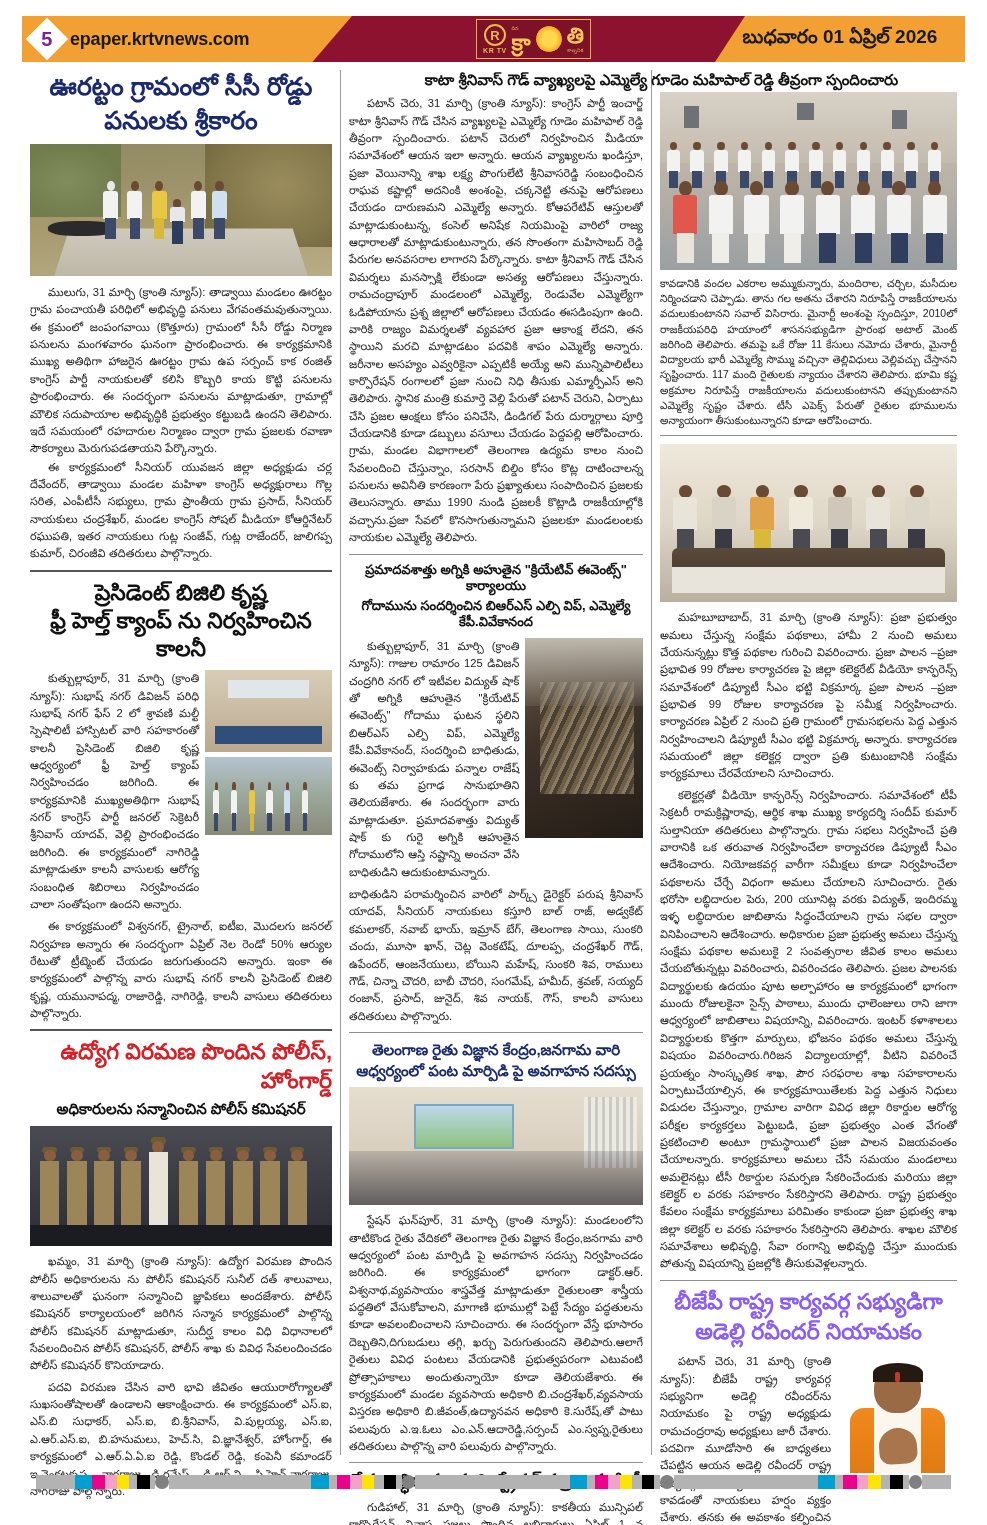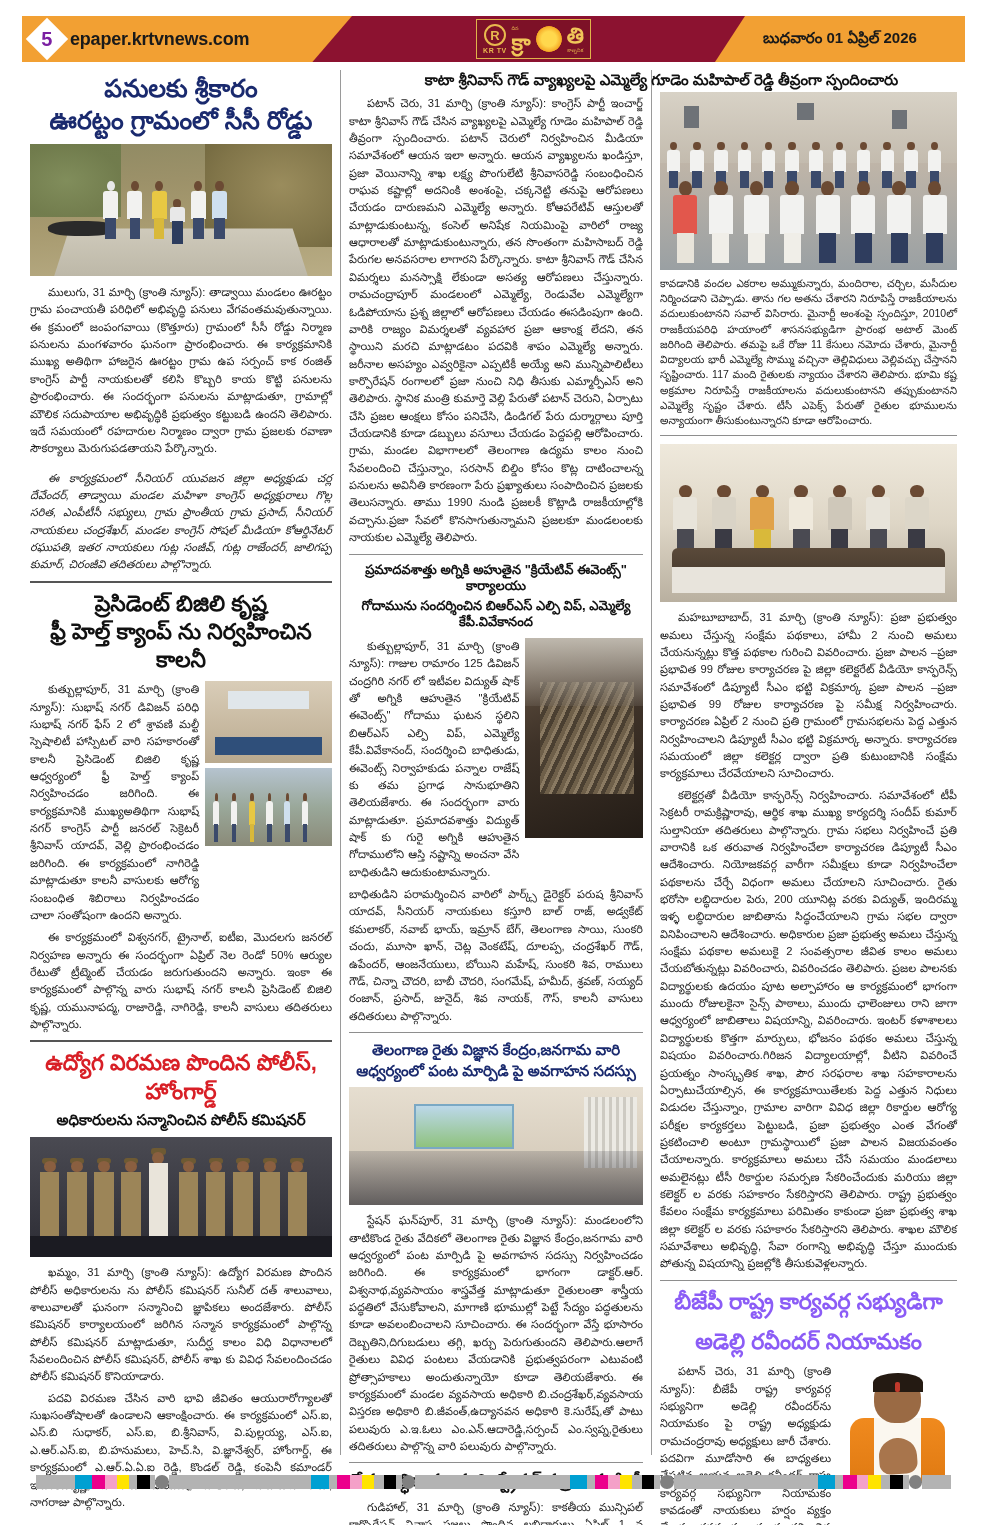--- a/index.html
+++ b/index.html
@@ -103,7 +103,7 @@
     clip-path: polygon(12% 0, 100% 0, 100% 100%, 0 100%);
   }
   .mast-date {
-    font-size: 15px;
+    font-size: 19px;
     font-weight: bold;
     color: #1a1a1a;
   }

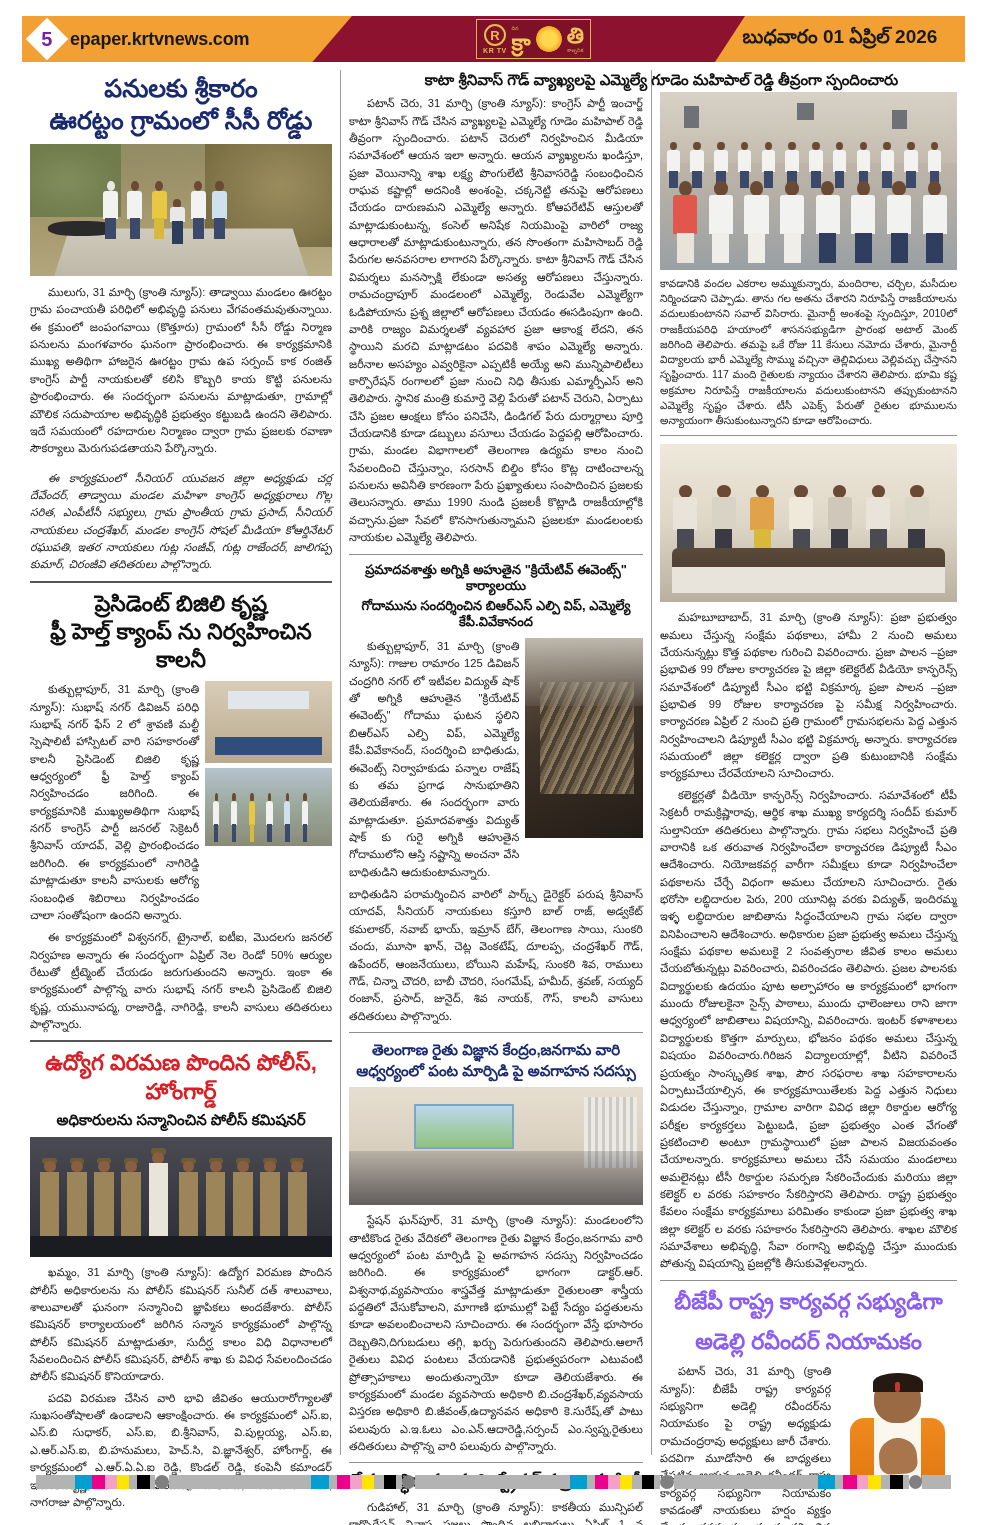--- a/index.html
+++ b/index.html
@@ -326,8 +326,8 @@
   <div class="col col-1">
 
     <div>
+      <div class="hl hl-navy hl-xl">ఊరట్టం గ్రామంలో సీసీ రోడ్డు</div>
       <div class="hl hl-navy hl-xl" style="margin-top:2px;">పనులకు శ్రీకారం</div>
-      <div class="hl hl-navy hl-xl">ఊరట్టం గ్రామంలో సీసీ రోడ్డు</div>
 
       <div class="photo ph-road" style="height:132px;margin-top:8px;">
         <div class="photo-inner">

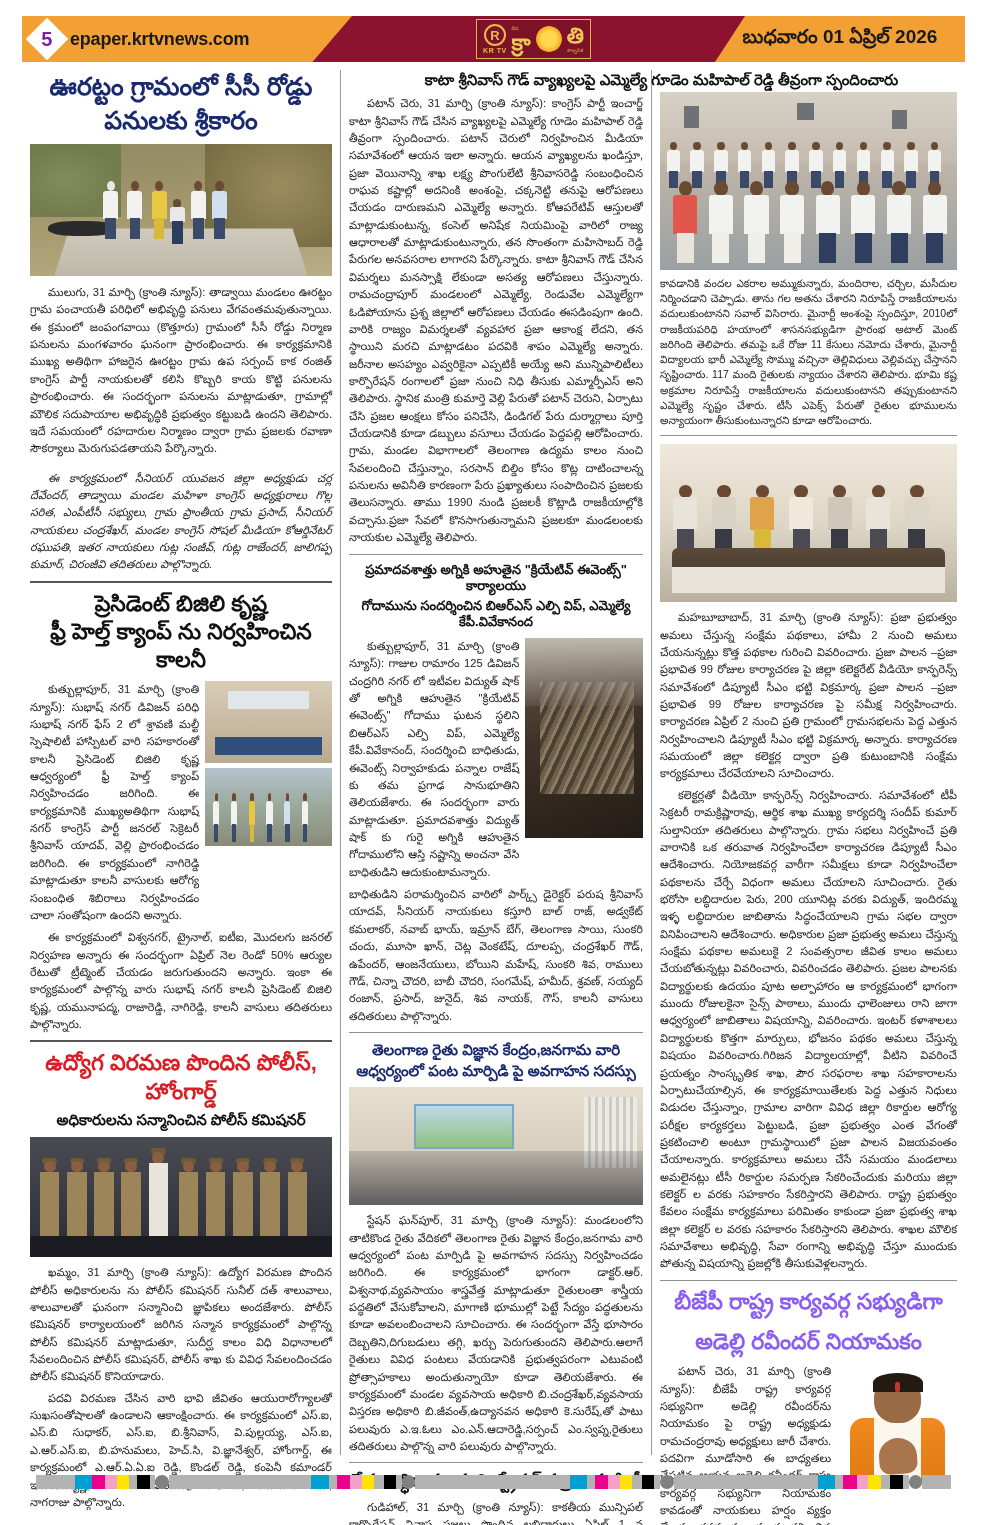--- a/index.html
+++ b/index.html
@@ -371,7 +371,7 @@
       </div>
 
       <div class="body-txt indent" style="margin-top:8px;">ములుగు, 31 మార్చి (క్రాంతి న్యూస్): తాడ్వాయి మండలం ఊరట్టం గ్రామ పంచాయతీ పరిధిలో అభివృద్ధి పనులు వేగవంతమవుతున్నాయి. ఈ క్రమంలో జంపంగవాయి (కొత్తూరు) గ్రామంలో సీసీ రోడ్డు నిర్మాణ పనులను మంగళవారం ఘనంగా ప్రారంభించారు. ఈ కార్యక్రమానికి ముఖ్య అతిథిగా హాజరైన ఊరట్టం గ్రామ ఉప సర్పంచ్ కాక రంజిత్ కాంగ్రెస్ పార్టీ నాయకులతో కలిసి కొబ్బరి కాయ కొట్టి పనులను ప్రారంభించారు. ఈ సందర్భంగా పనులను మాట్లాడుతూ, గ్రామాల్లో మౌలిక సదుపాయాల అభివృద్ధికి ప్రభుత్వం కట్టుబడి ఉందని తెలిపారు. ఇదే సమయంలో రహదారుల నిర్మాణం ద్వారా గ్రామ ప్రజలకు రవాణా సౌకర్యాలు మెరుగుపడతాయని పేర్కొన్నారు.</div>
-      <div class="body-txt indent" style="margin-top:12px;font-style:italic;">ఈ కార్యక్రమంలో సీనియర్ యువజన జిల్లా అధ్యక్షుడు చర్ల దేవేందర్, తాడ్వాయి మండల మహిళా కాంగ్రెస్ అధ్యక్షురాలు గొల్ల సరిత, ఎంపీటీసీ సభ్యులు, గ్రామ ప్రాంతీయ గ్రామ ప్రసాద్, సీనియర్ నాయకులు చంద్రశేఖర్, మండల కాంగ్రెస్ సోషల్ మీడియా కోఆర్డినేటర్ రఘుపతి, ఇతర నాయకులు గుట్ల సంజీవ్, గుట్ల రాజేందర్, జాలిగప్ప కుమార్, చిరంజీవి తదితరులు పాల్గొన్నారు.</div>
+      <div class="body-txt indent" style="margin-top:1px;">ఈ కార్యక్రమంలో సీనియర్ యువజన జిల్లా అధ్యక్షుడు చర్ల దేవేందర్, తాడ్వాయి మండల మహిళా కాంగ్రెస్ అధ్యక్షురాలు గొల్ల సరిత, ఎంపీటీసీ సభ్యులు, గ్రామ ప్రాంతీయ గ్రామ ప్రసాద్, సీనియర్ నాయకులు చంద్రశేఖర్, మండల కాంగ్రెస్ సోషల్ మీడియా కోఆర్డినేటర్ రఘుపతి, ఇతర నాయకులు గుట్ల సంజీవ్, గుట్ల రాజేందర్, జాలిగప్ప కుమార్, చిరంజీవి తదితరులు పాల్గొన్నారు.</div>
     </div>
 
     <div class="rule-thick"></div>

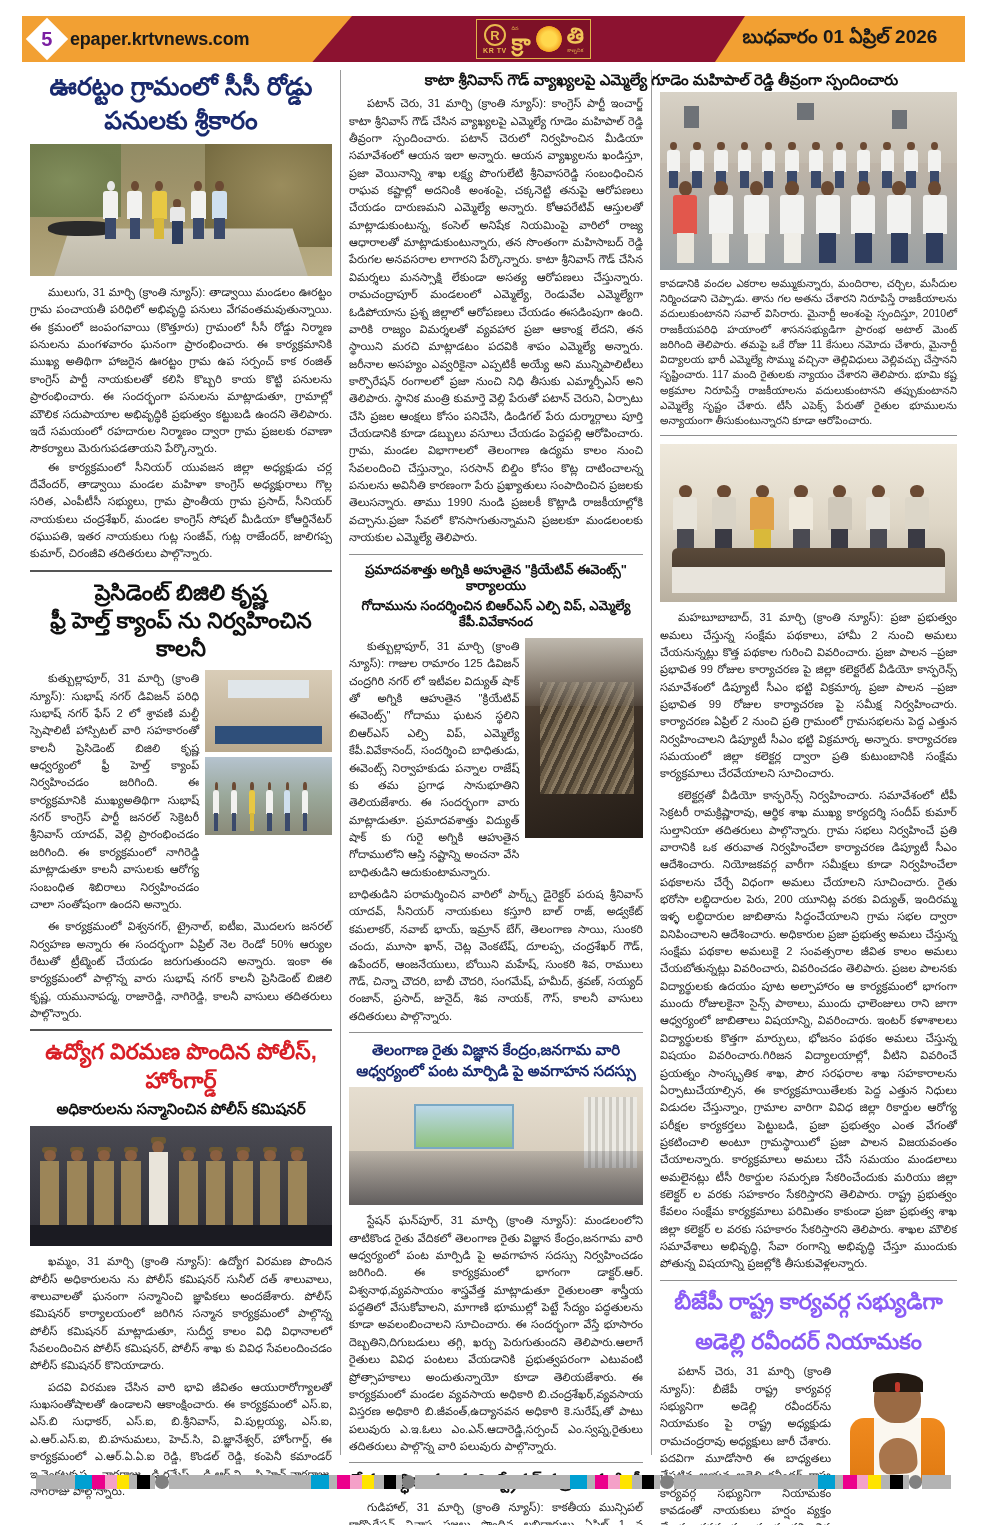--- a/index.html
+++ b/index.html
@@ -134,7 +134,7 @@
   .hl-navy  { color: #1a2a6e; }
   .hl-black { color: #111111; }
   .hl-green { color: #1a7a2e; }
-  .hl-red   { color: #d81f26; }
+  .hl-red   { color: #d81f26; text-align: right; }
   .hl-orange{ color: #8b5cf6; }
 
   .hl-xl { font-size: 25px; }

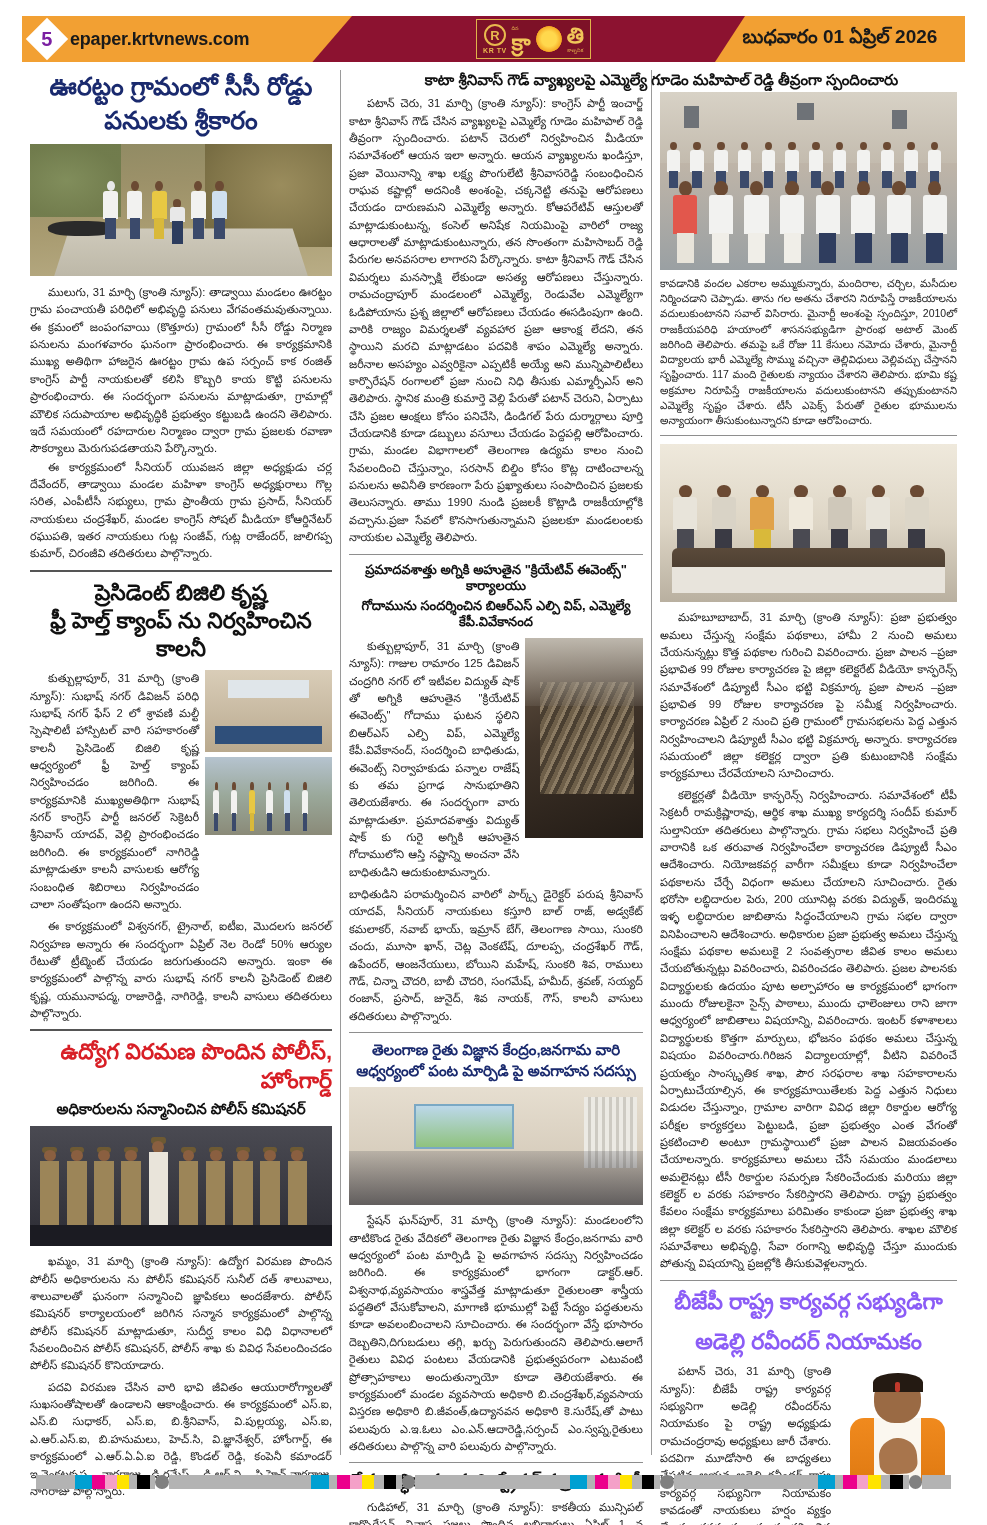--- a/index.html
+++ b/index.html
@@ -733,7 +733,7 @@
 
     <div>
       <div class="hl hl-orange hl-lg">బీజేపీ రాష్ట్ర కార్యవర్గ సభ్యుడిగా</div>
-      <div class="hl hl-orange hl-lg" style="margin-top:12px;">అడెల్లి రవీందర్ నియామకం</div>
+      <div class="hl hl-orange hl-lg" style="margin-top:2px;">అడెల్లి రవీందర్ నియామకం</div>
 
       <div style="display:flex;gap:7px;margin-top:7px;">
         <div style="flex:1 1 58%;">

